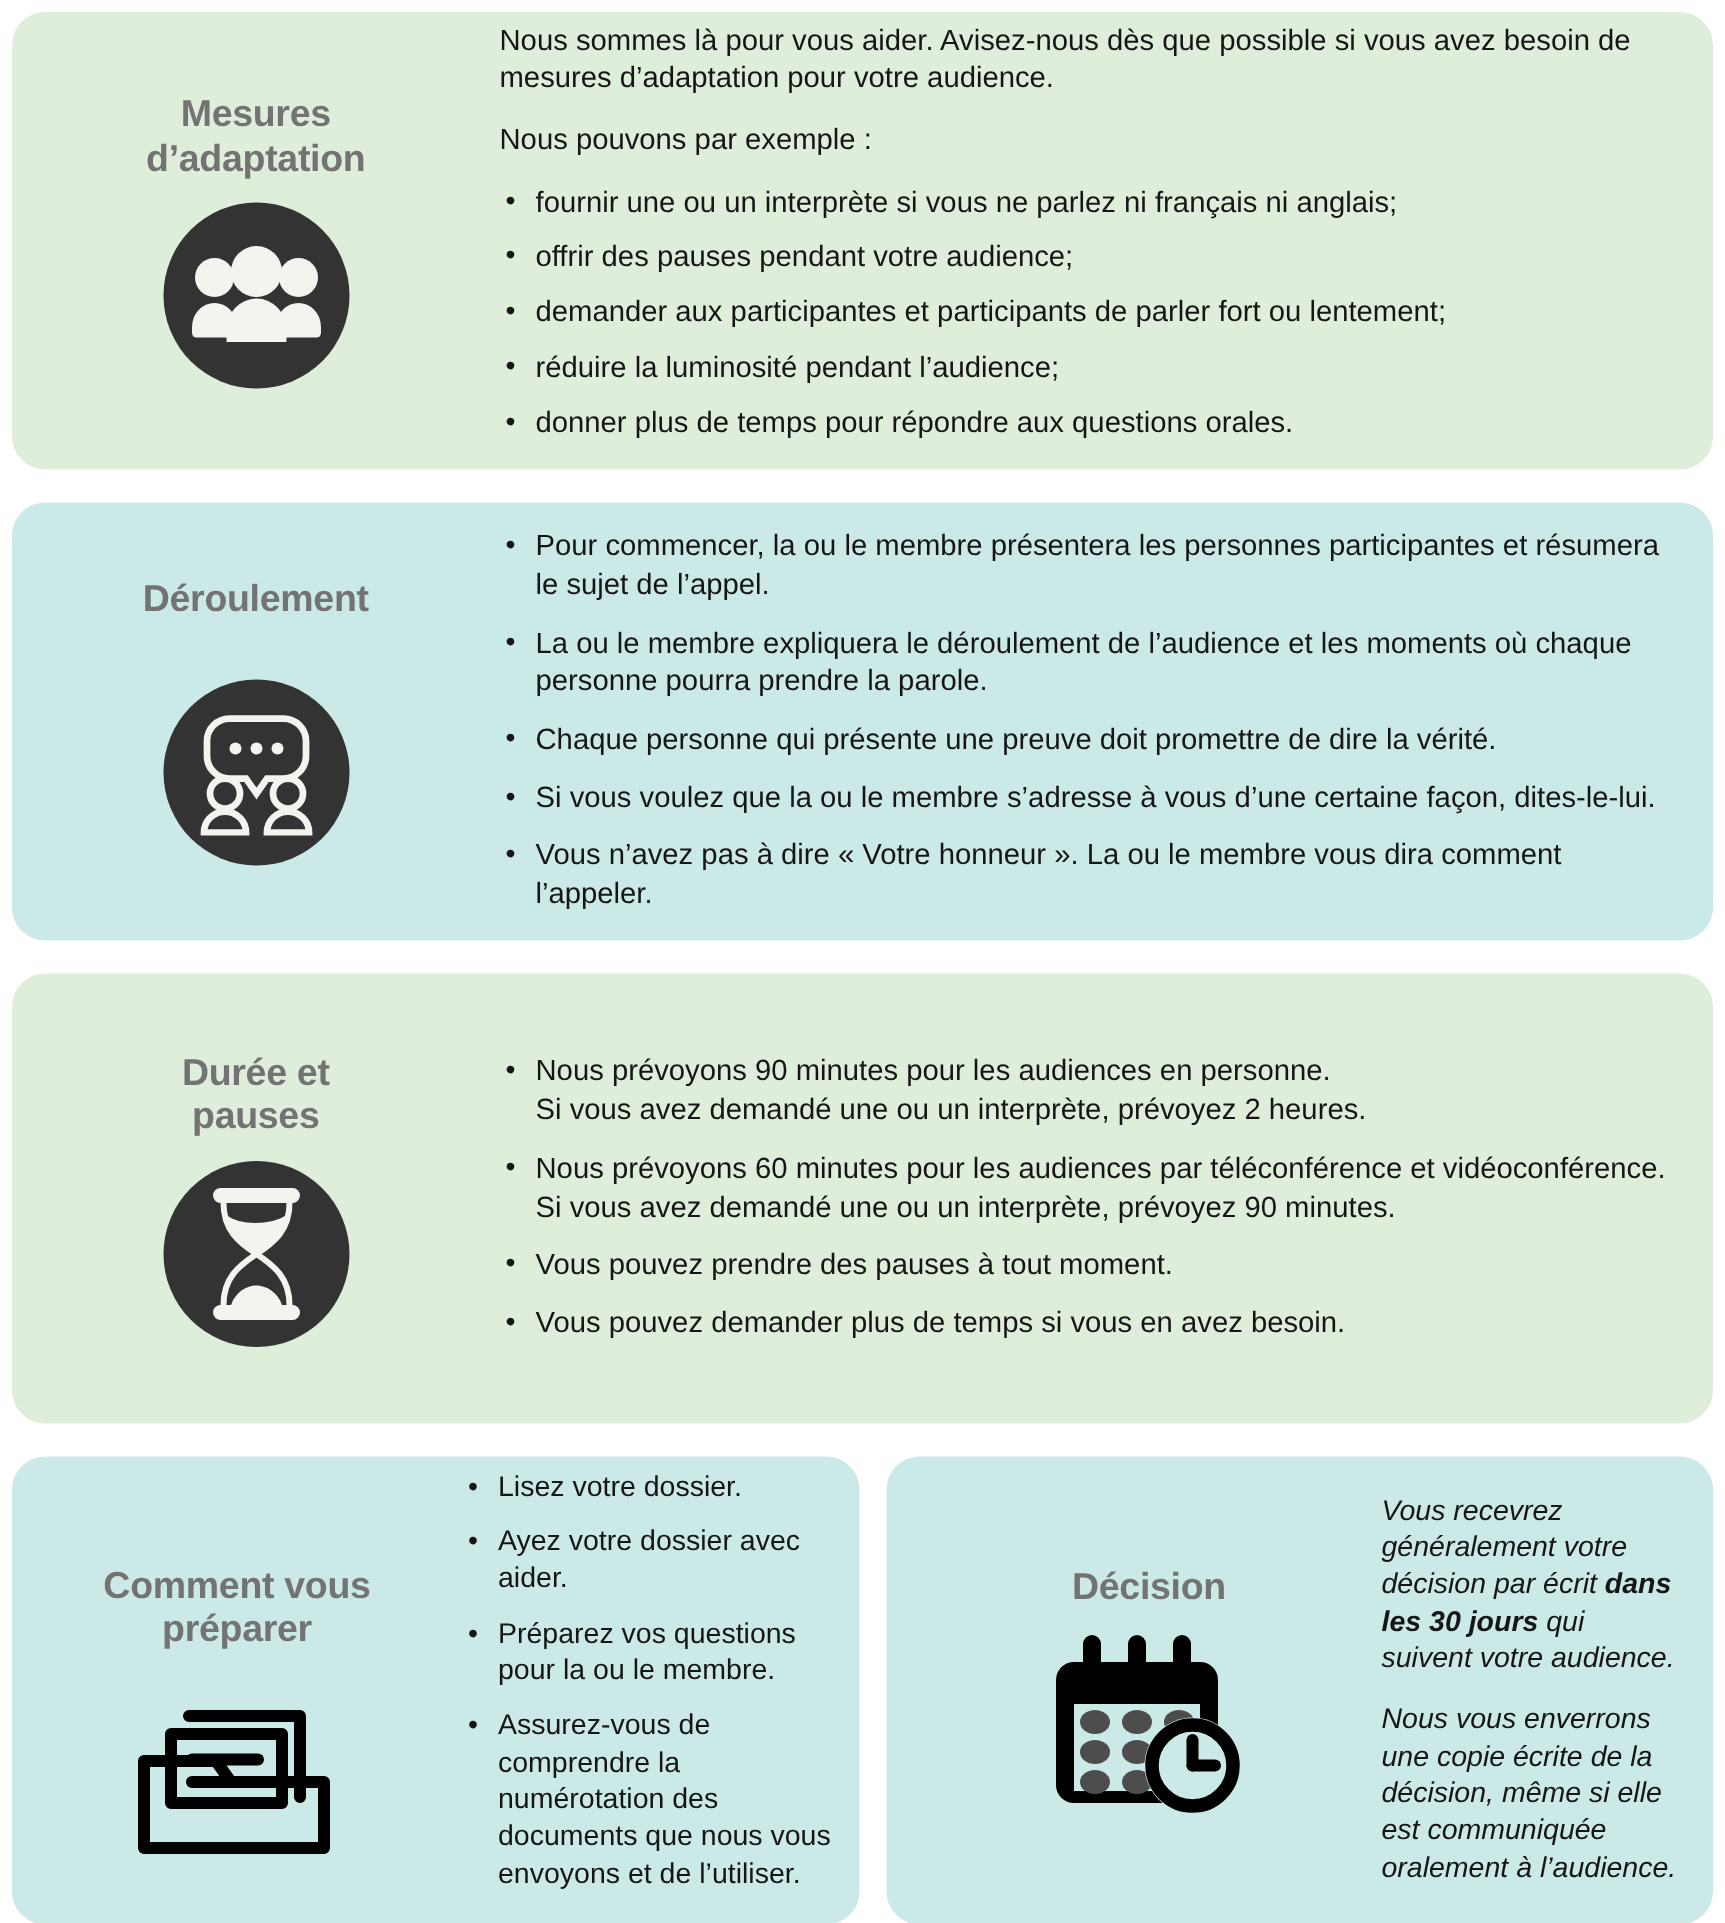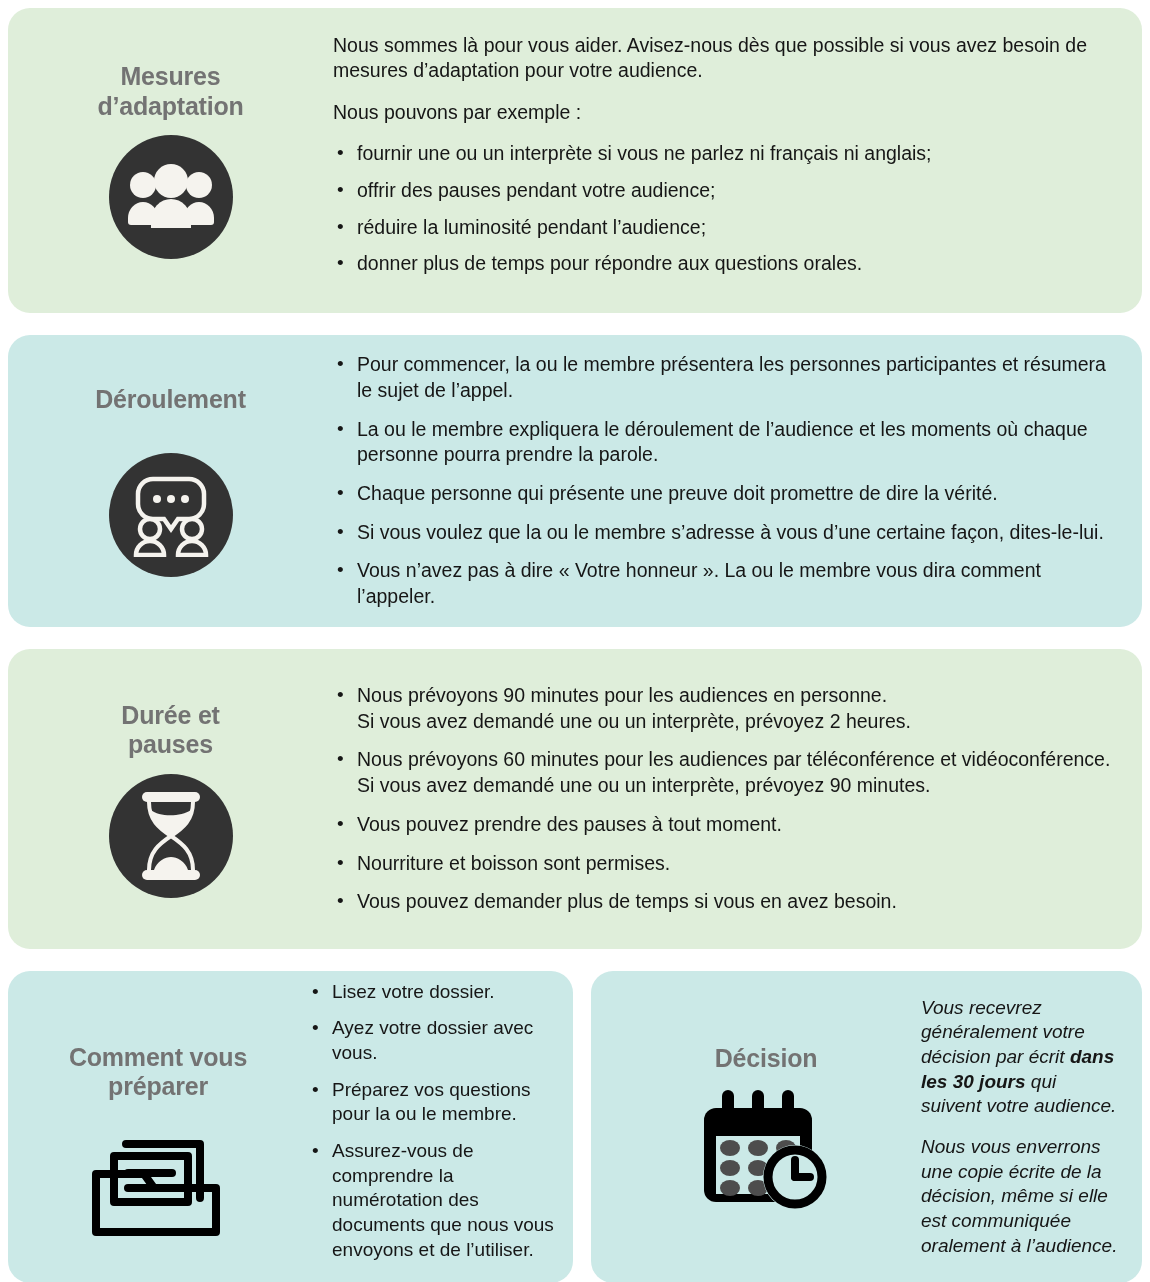--- a/index.html
+++ b/index.html
@@ -185,6 +185,7 @@
       <ul class="bullets">
         <li>fournir une ou un interprète si vous ne parlez ni français ni anglais;</li>
         <li>offrir des pauses pendant votre audience;</li>
+        <li>demander aux participantes et participants de parler fort ou lentement;</li>
         <li>réduire la luminosité pendant l’audience;</li>
         <li>donner plus de temps pour répondre aux questions orales.</li>
       </ul>

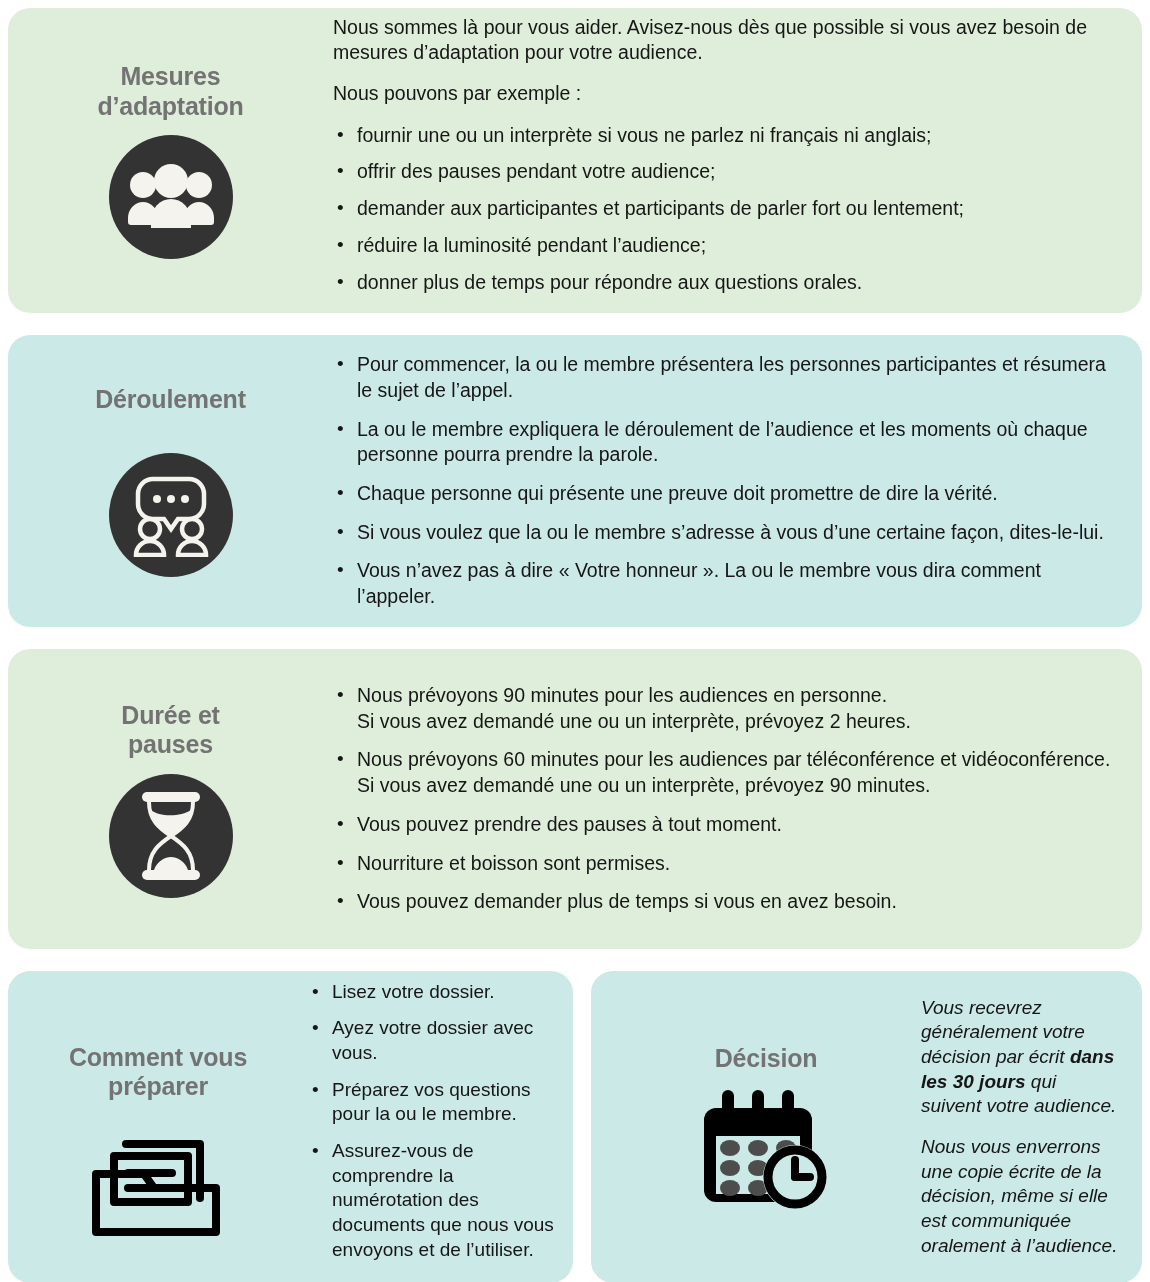--- a/index.html
+++ b/index.html
@@ -257,7 +257,6 @@
         <li>
           <span class="sub-line">Vous pouvez prendre des pauses à tout moment.</span>
         </li>
-        <li>Nourriture et boisson sont permises.</li>
         <li>Vous pouvez demander plus de temps si vous en avez besoin.</li>
       </ul>
     </div>

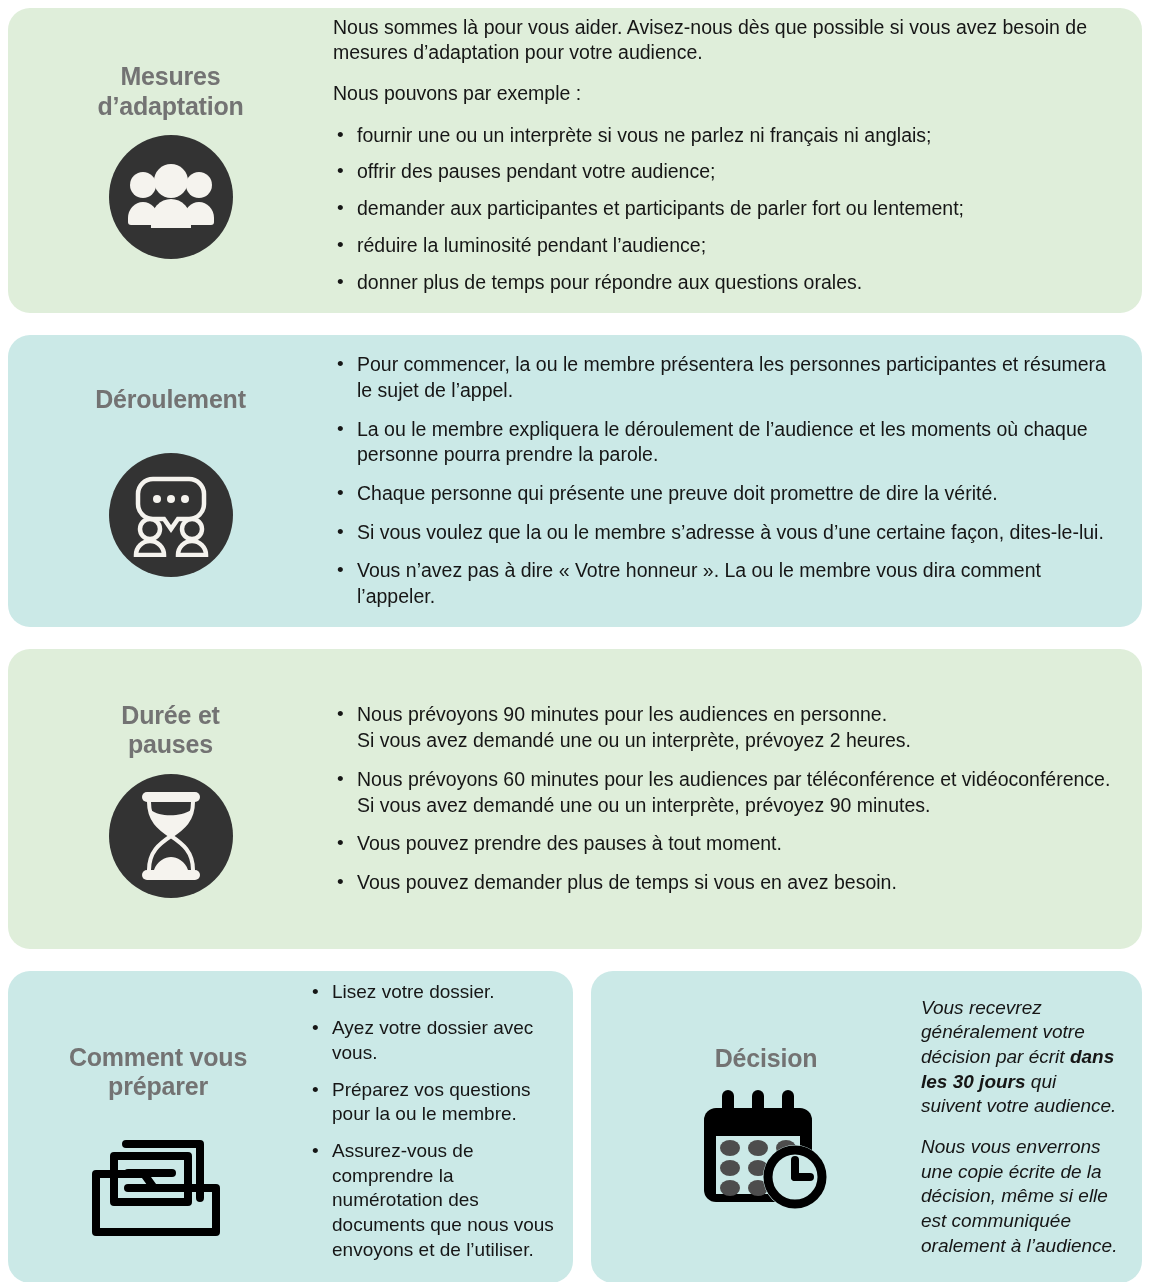--- a/index.html
+++ b/index.html
@@ -287,7 +287,7 @@
       <div class="card-body">
         <ul class="bullets">
           <li>Lisez votre dossier.</li>
-          <li>Ayez votre dossier avec vous.</li>
+          <li>Ayez votre dossier avec aider.</li>
           <li>Préparez vos questions pour la ou le membre.</li>
           <li>Assurez-vous de comprendre la numérotation des documents que nous vous envoyons et de l’utiliser.</li>
         </ul>

